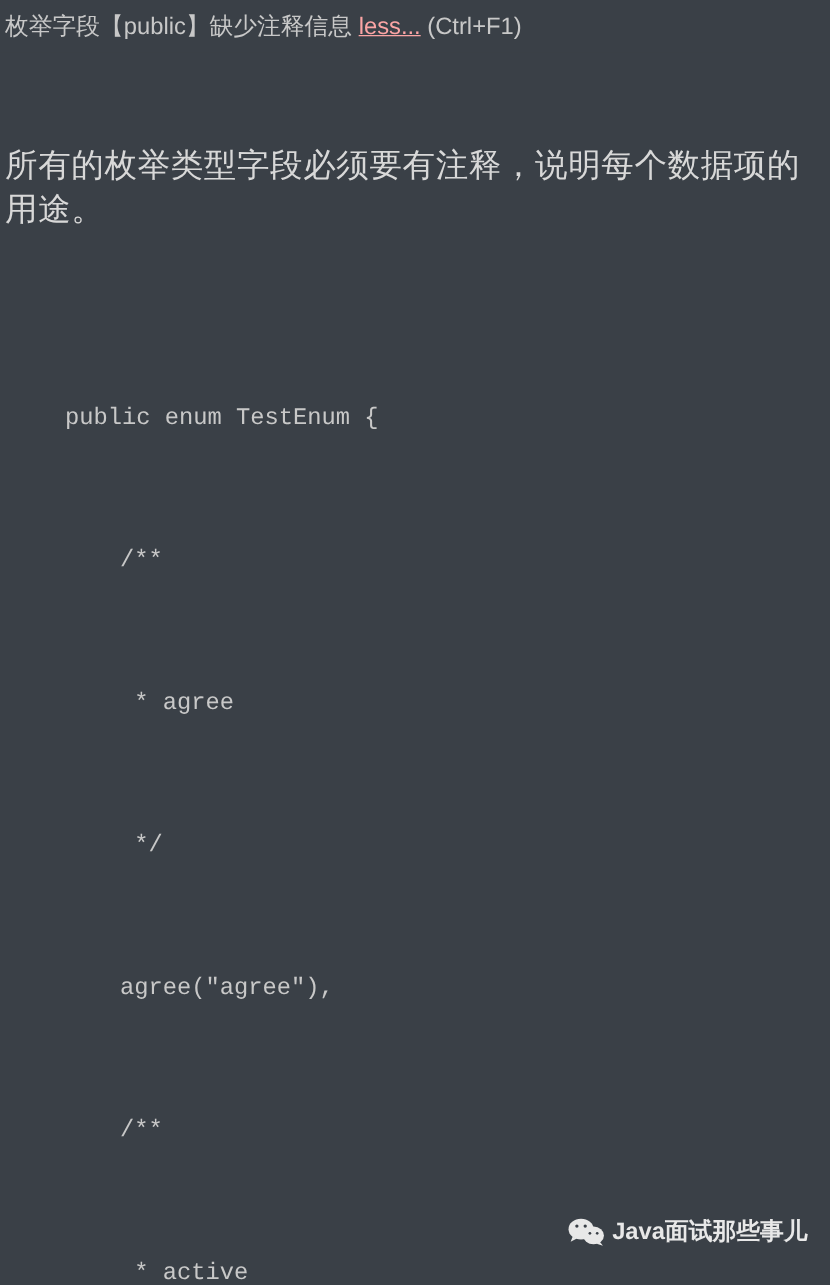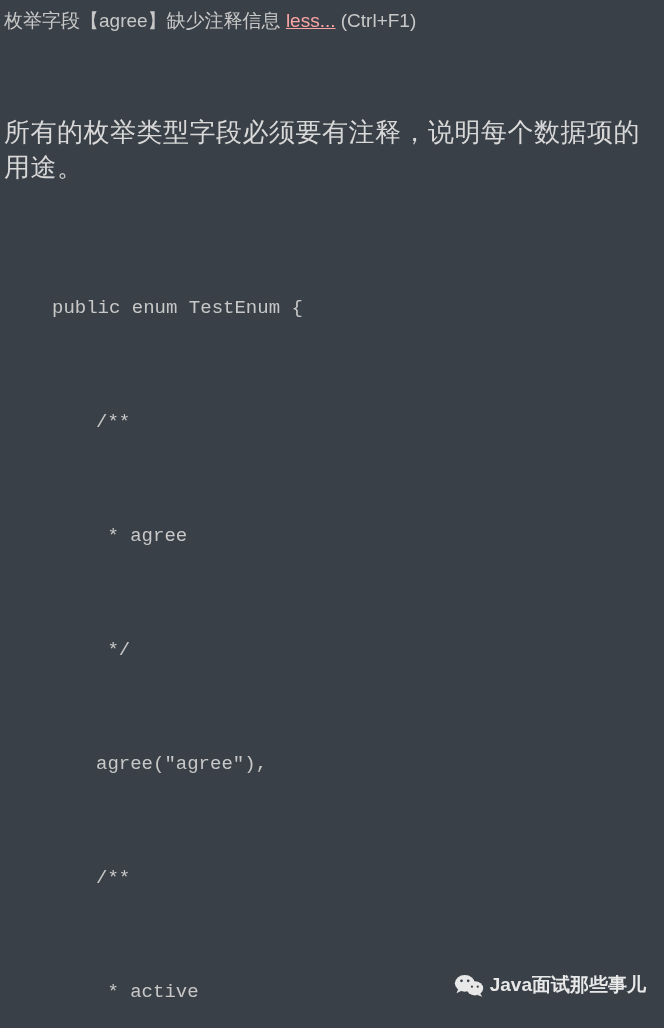--- a/index.html
+++ b/index.html
@@ -71,7 +71,7 @@
 <body>
 
 <div class="inspection-bar">
-  <span>枚举字段【agree】缺少注释信息 </span><span class="link">less...</span><span> (Ctrl+F1)</span>
+  <span>枚举字段【public】缺少注释信息 </span><span class="link">less...</span><span> (Ctrl+F1)</span>
 </div>
 
 <div class="description">所有的枚举类型字段必须要有注释，说明每个数据项的用途。</div>

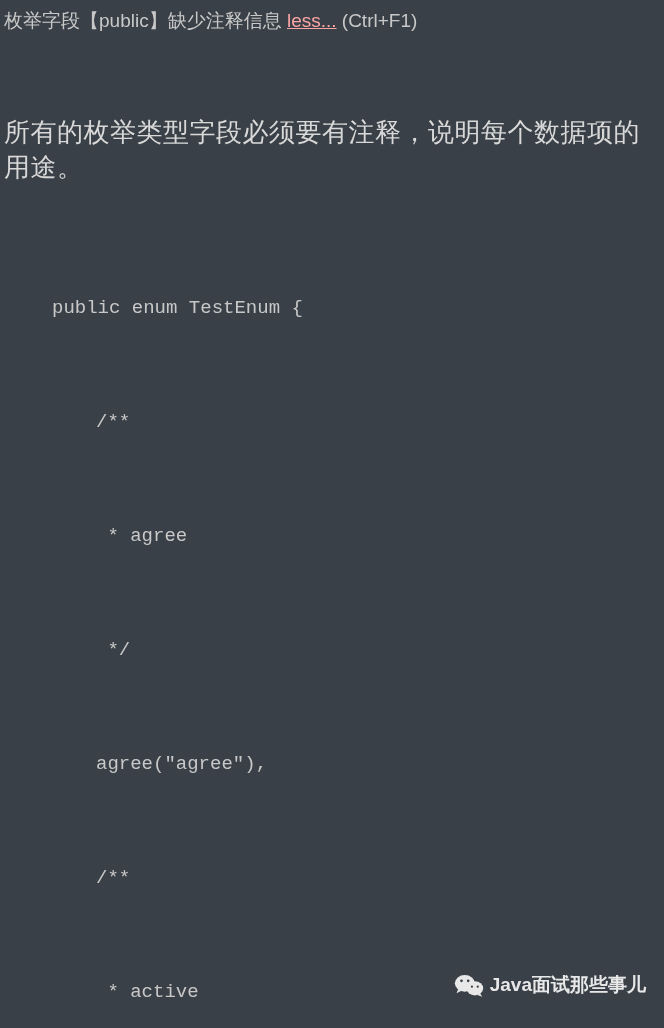--- a/index.html
+++ b/index.html
@@ -44,7 +44,7 @@
     .code-line {
       display: block;
     }
-    .ind1 { padding-left: 44px; }
+    .ind1 { padding-left: 44px; margin-top: 26px; }
     .ind2 { padding-left: 88px; }
     .watermark {
       position: absolute;

